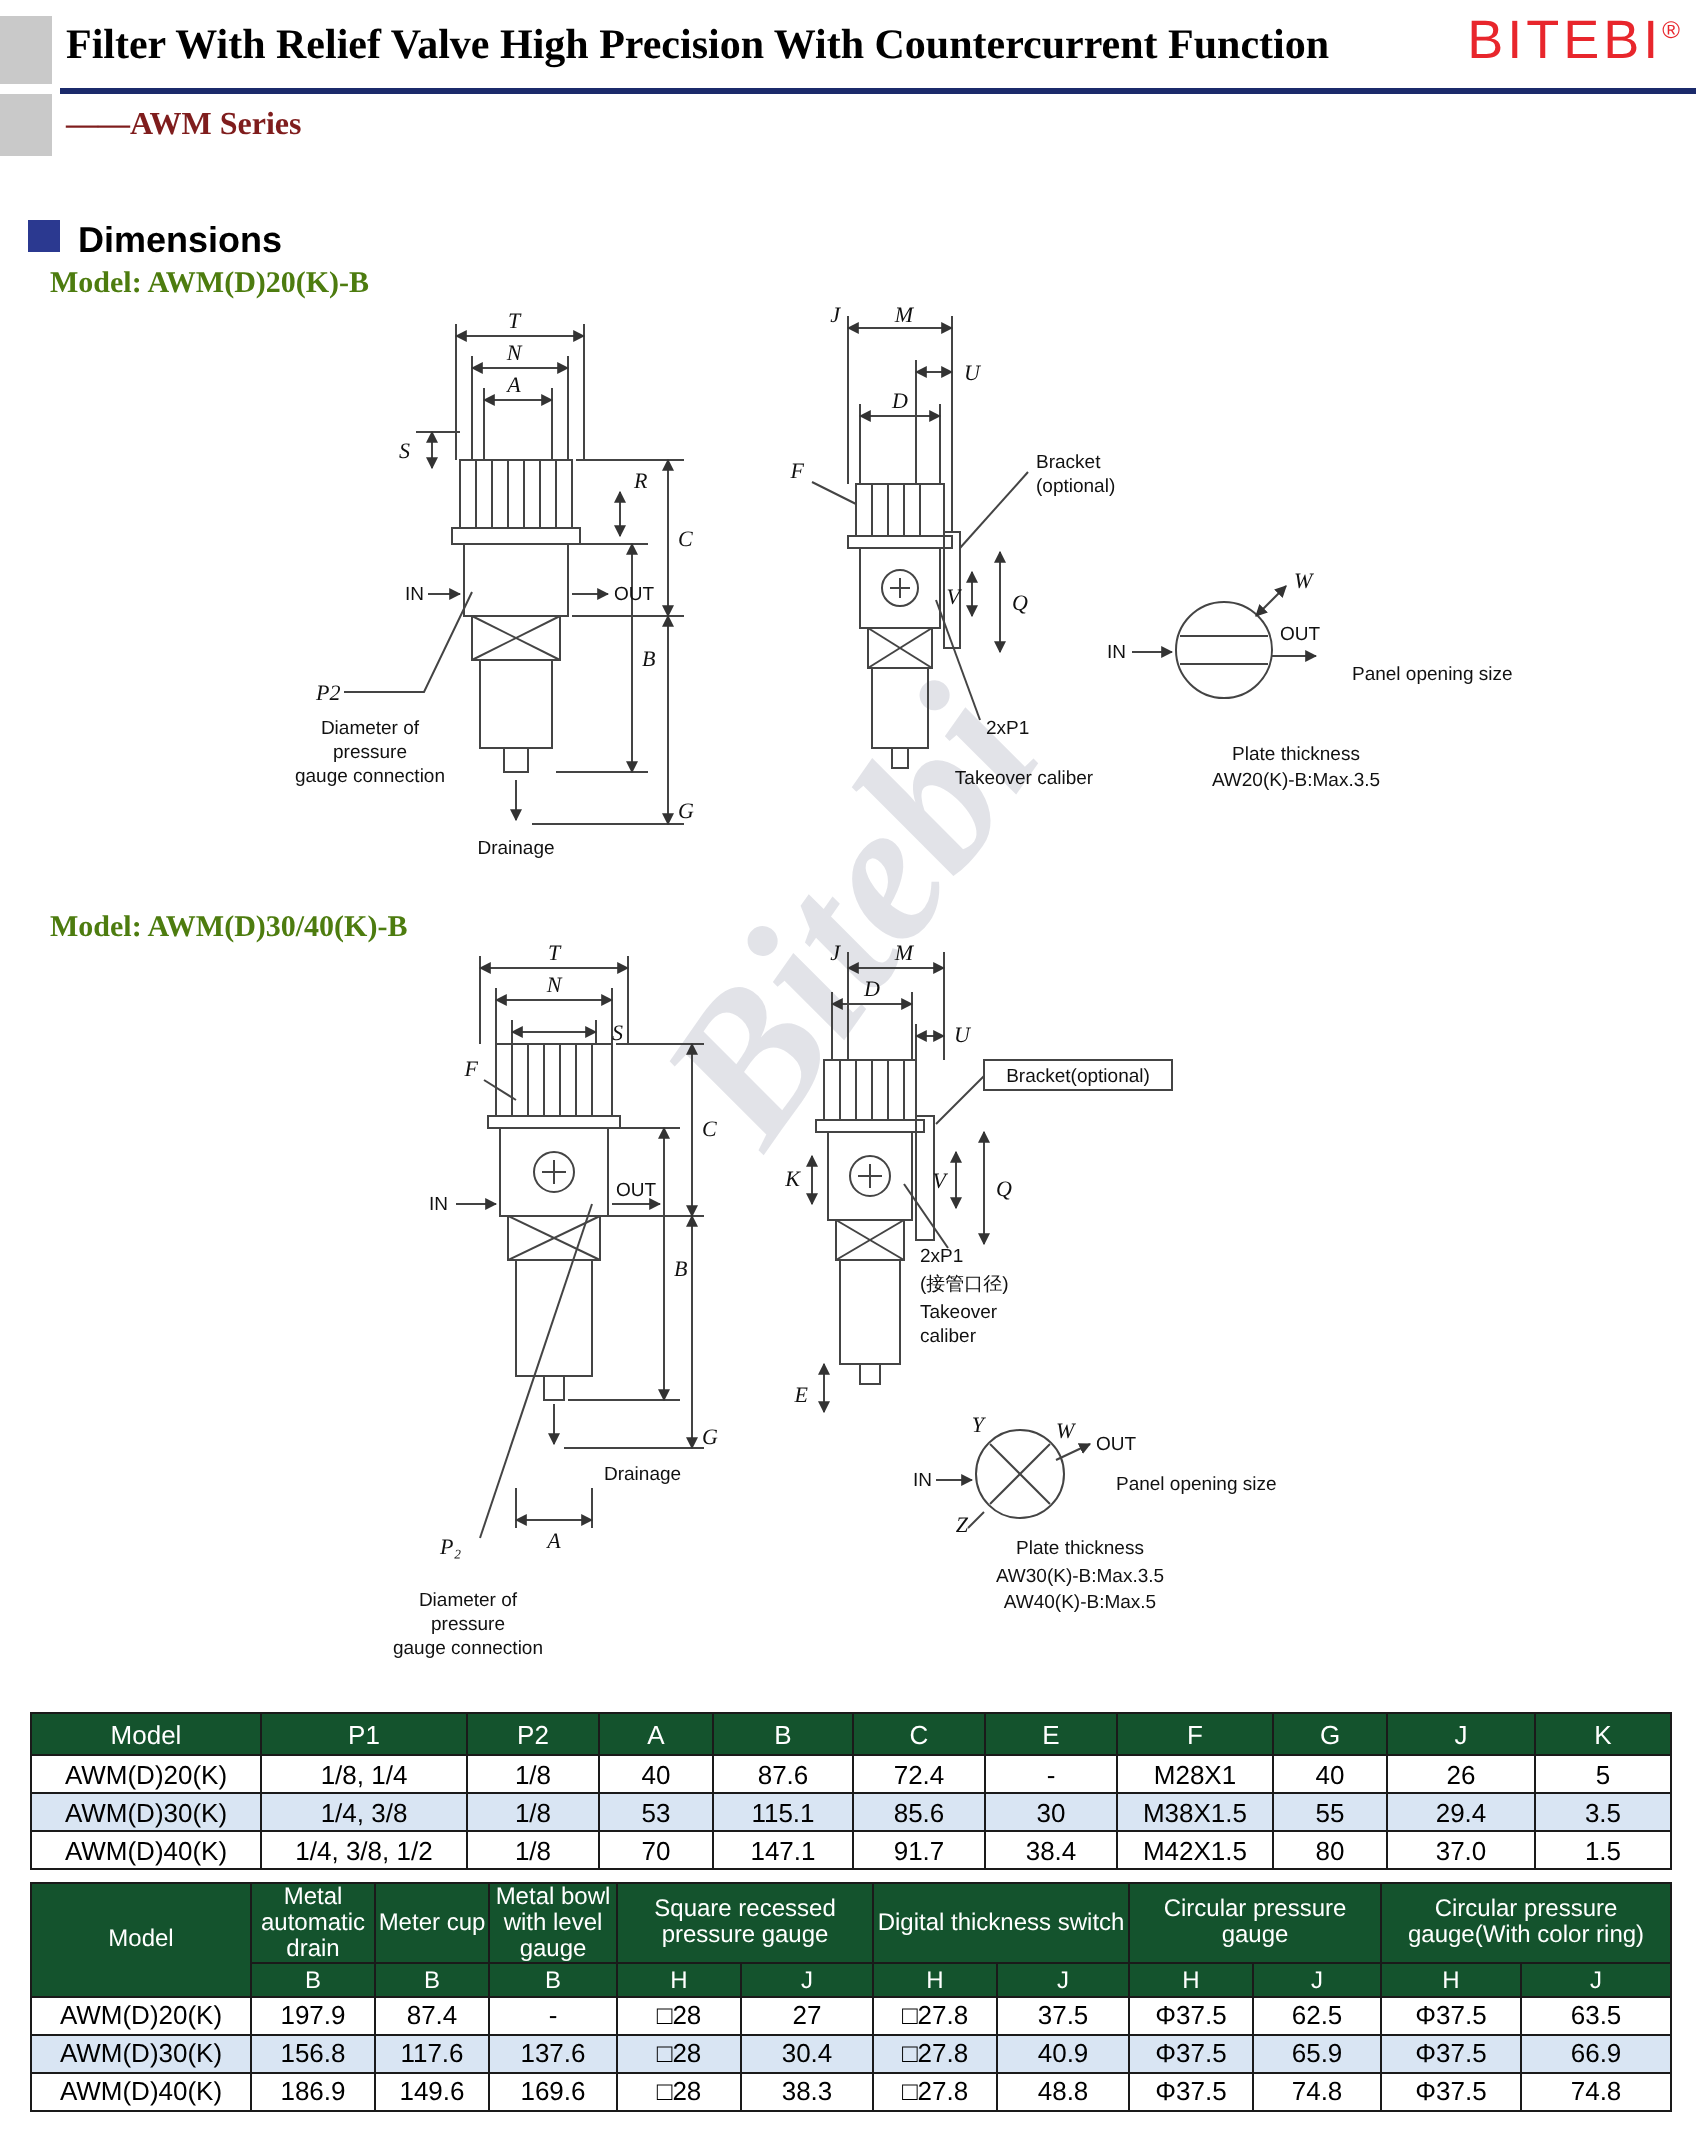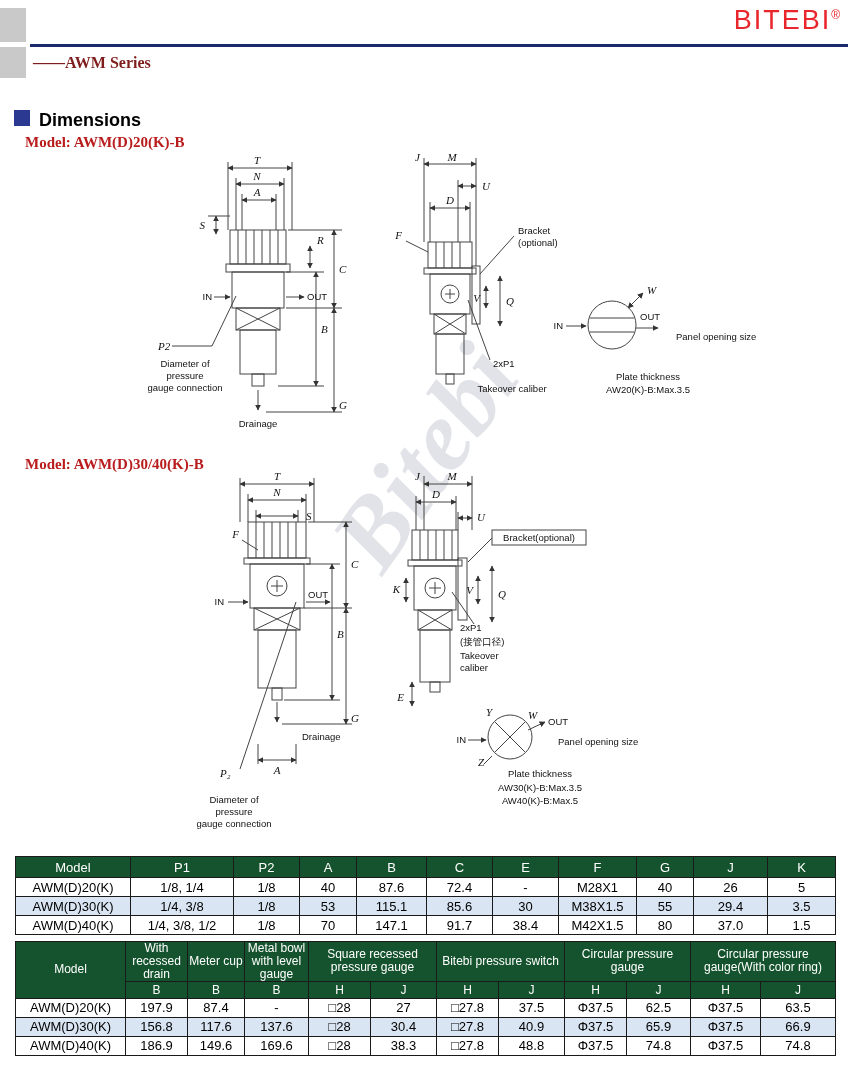--- a/index.html
+++ b/index.html
@@ -46,6 +46,7 @@
 
   <div class="gray-block b1"></div>
   <div class="gray-block b2"></div>
+  <div class="title">Filter With Relief Valve High Precision With Countercurrent Function</div>
   <div class="logo"><span>BITEBI</span><sup>®</sup></div>
   <div class="rule"></div>
   <div class="series">——AWM Series</div>

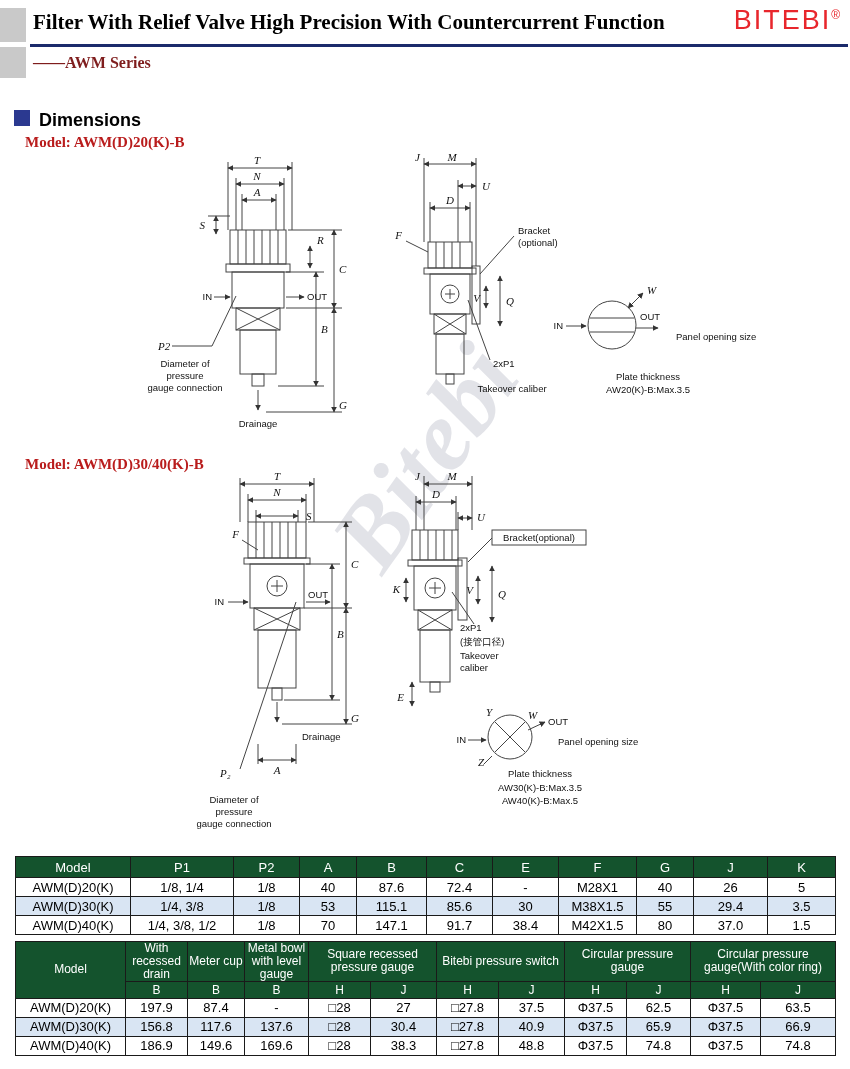--- a/index.html
+++ b/index.html
@@ -16,7 +16,7 @@
   .series{position:absolute;left:33px;top:54px;font-family:"Liberation Serif",serif;font-weight:bold;font-size:16px;color:#7f1d1d}
   .dim-head{position:absolute;left:14px;top:110px;font-weight:bold;font-size:18px;color:#000;display:flex;align-items:flex-start;gap:9px}
   .sq{width:16px;height:16px;background:#2b3990;display:inline-block}
-  .model{position:absolute;left:25px;font-family:"Liberation Serif",serif;font-weight:bold;font-size:15px;color:#b91c1c}
+  .model{position:absolute;left:25px;font-family:"Liberation Serif",serif;font-weight:bold;font-size:15px;color:#4d7c0f}
   .m1{top:134px}
   .m2{top:456px}
   .diag{position:absolute;left:0}

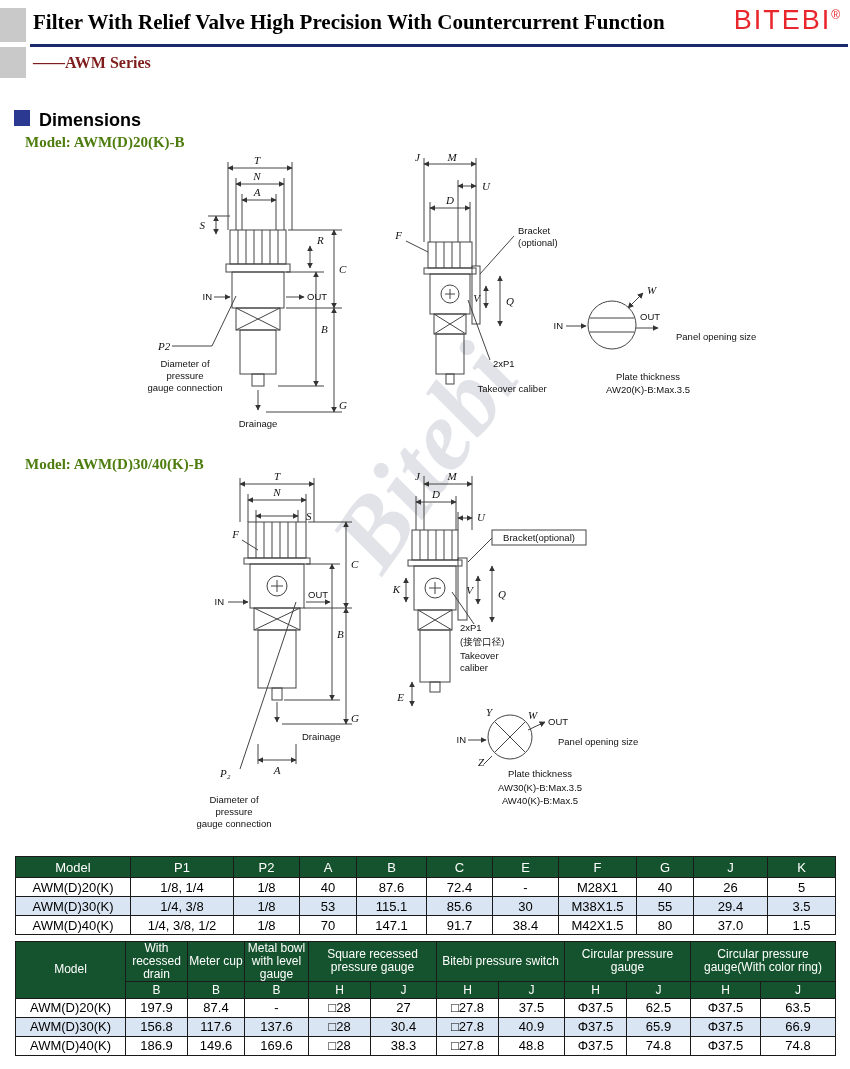--- a/index.html
+++ b/index.html
@@ -406,7 +406,7 @@
     <thead>
       <tr>
         <th rowspan="2" class="big">Model</th>
-        <th class="small">With recessed drain</th>
+        <th class="small">Metal automatic drain</th>
         <th class="big">Meter cup</th>
         <th class="small">Metal bowl with level gauge</th>
         <th colspan="2">Square recessed pressure gauge</th>

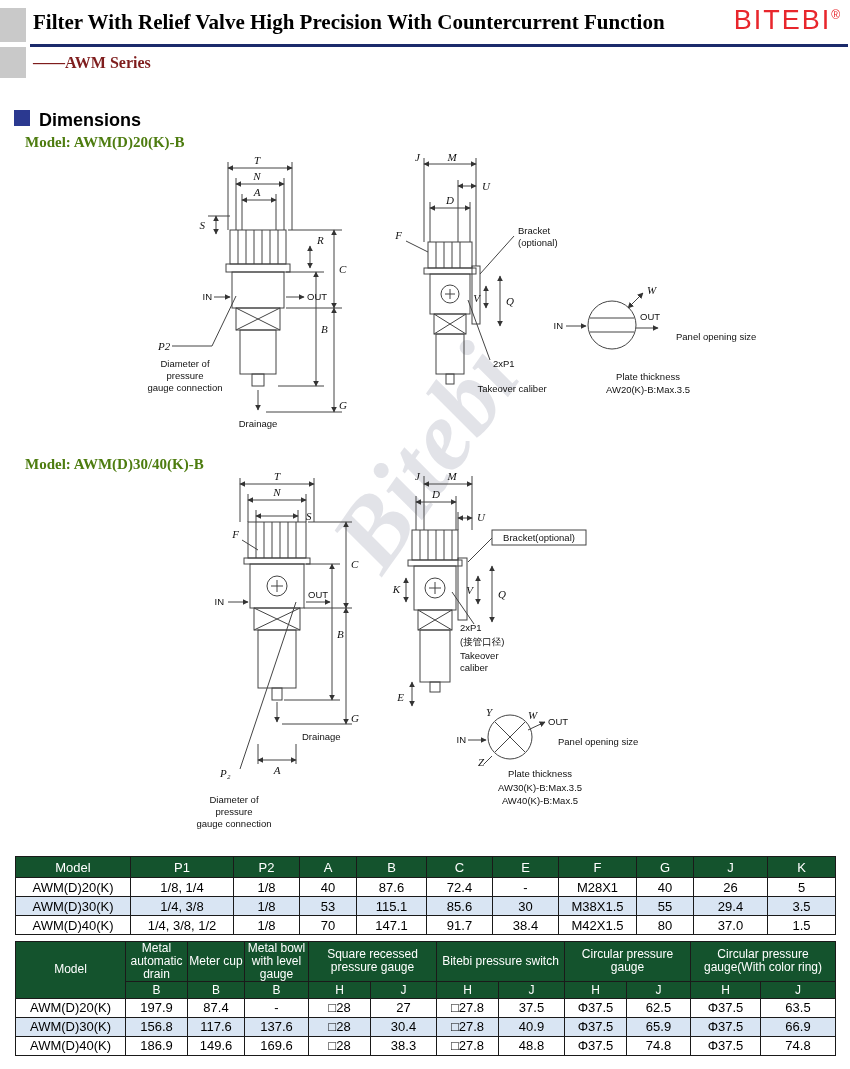--- a/index.html
+++ b/index.html
@@ -410,7 +410,7 @@
         <th class="big">Meter cup</th>
         <th class="small">Metal bowl with level gauge</th>
         <th colspan="2">Square recessed pressure gauge</th>
-        <th colspan="2">Bitebi pressure switch</th>
+        <th colspan="2">Digital thickness switch</th>
         <th colspan="2">Circular pressure gauge</th>
         <th colspan="2" class="mid">Circular pressure gauge(With color ring)</th>
       </tr>

